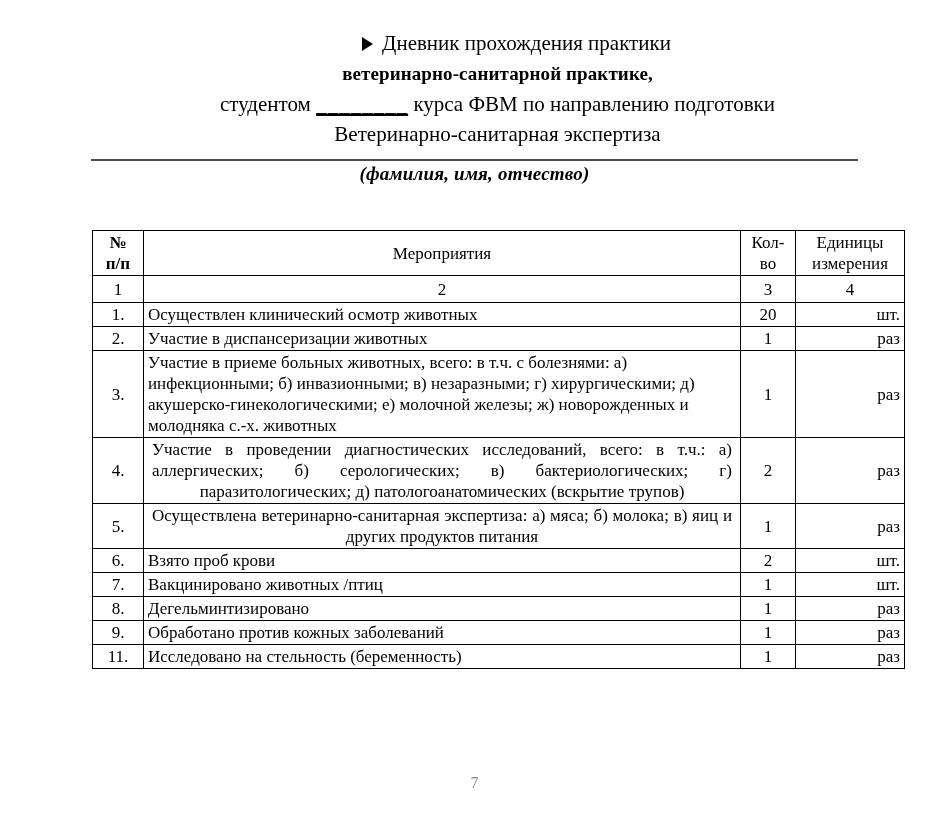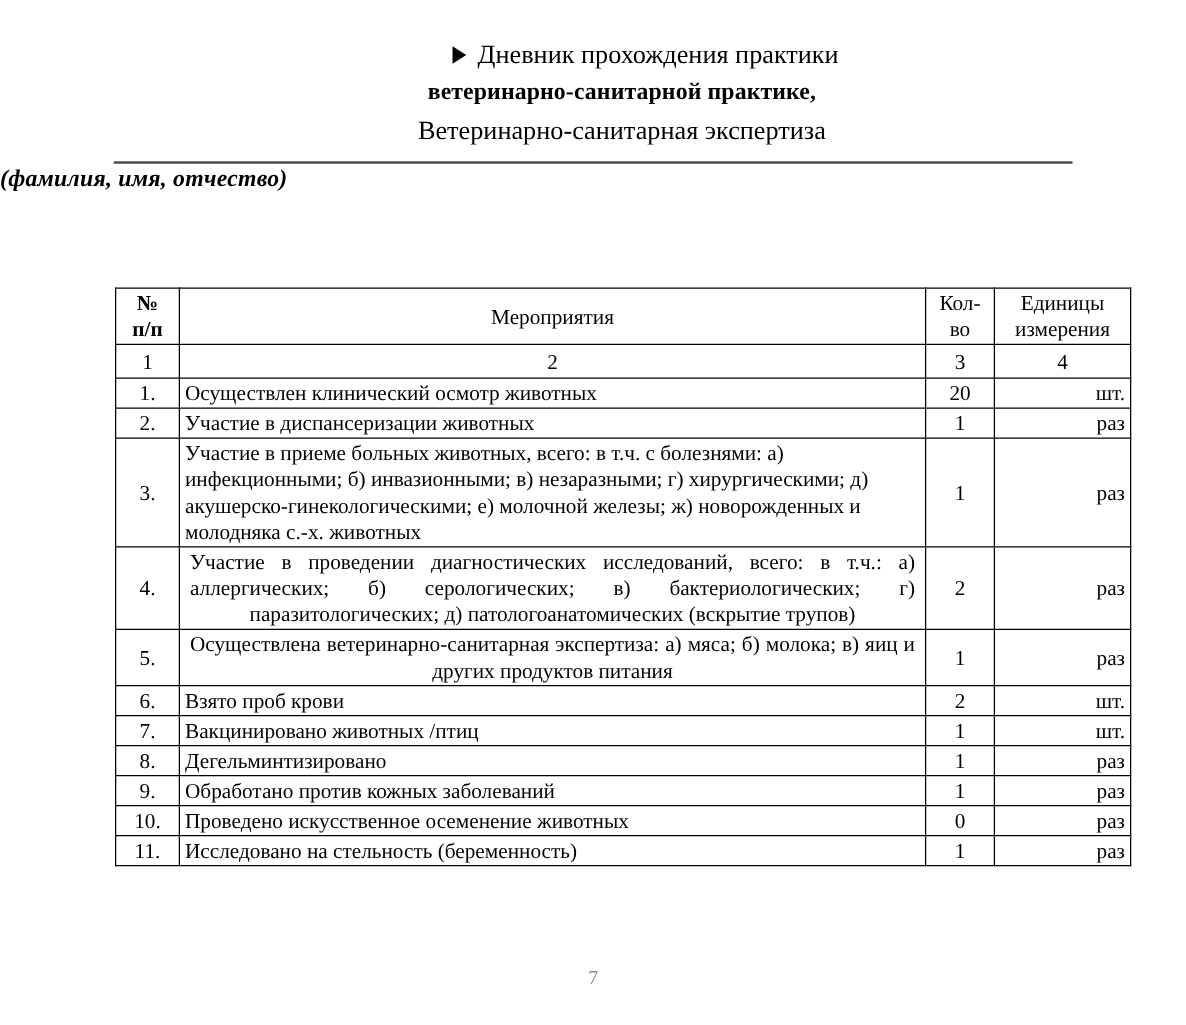--- a/index.html
+++ b/index.html
@@ -171,6 +171,11 @@
 
     <div class="title-line title-bold">ветеринарно-санитарной практике,</div>
 
+    <div class="title-line">
+      <span>студентом</span>
+      <span class="blank-fill">________</span>
+      <span>курса ФВМ по направлению подготовки</span>
+    </div>
 
     <div class="title-line">
       <span class="title-underline">Ветеринарно-санитарная экспертиза</span>

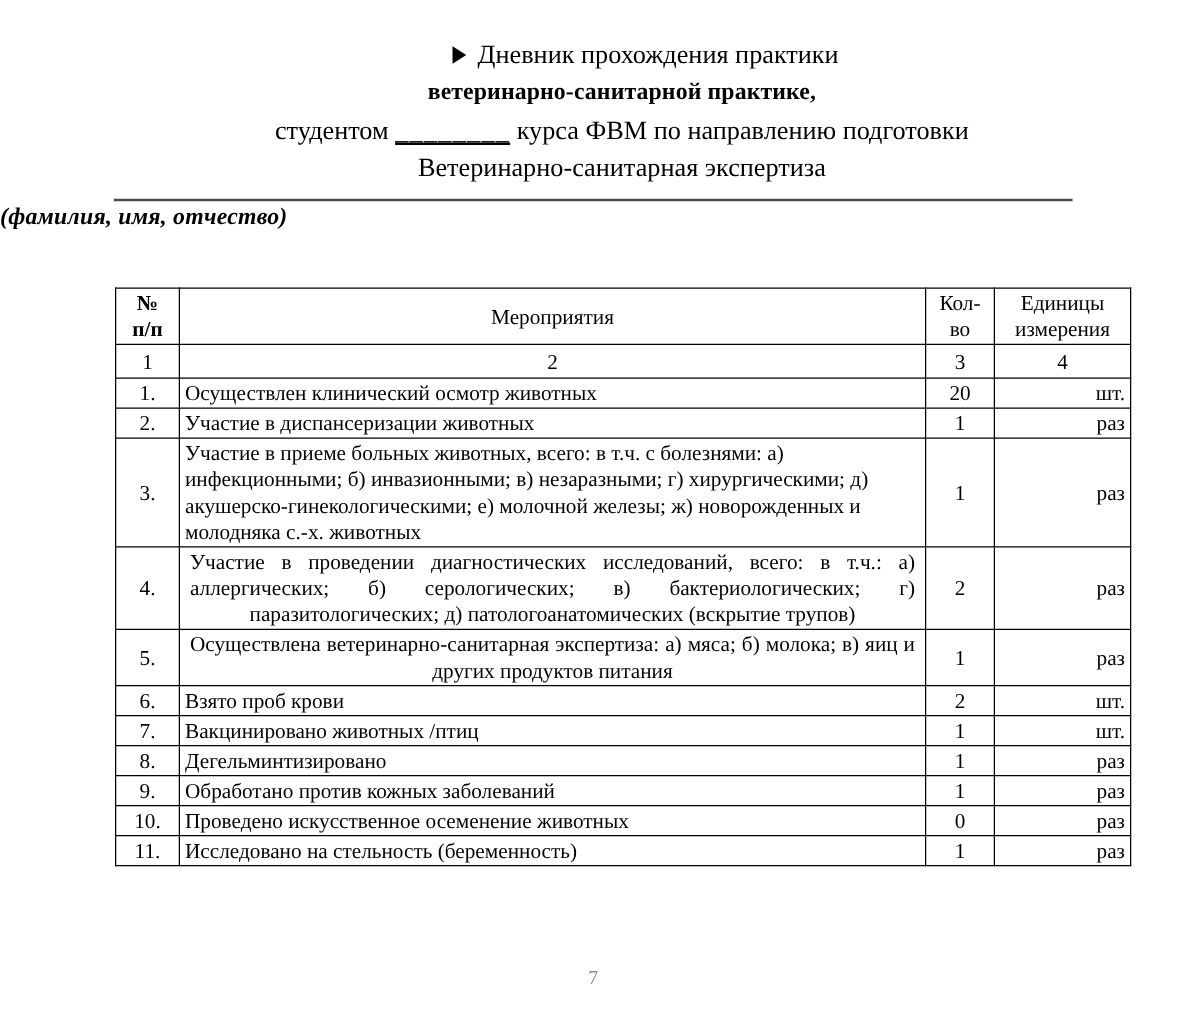--- a/index.html
+++ b/index.html
@@ -74,7 +74,7 @@
     margin: 10px auto 0 auto;
   }
   .fio-caption {
-    text-align: left;
+    text-align: center;
     font-style: italic;
     font-weight: bold;
     font-size: 19px;

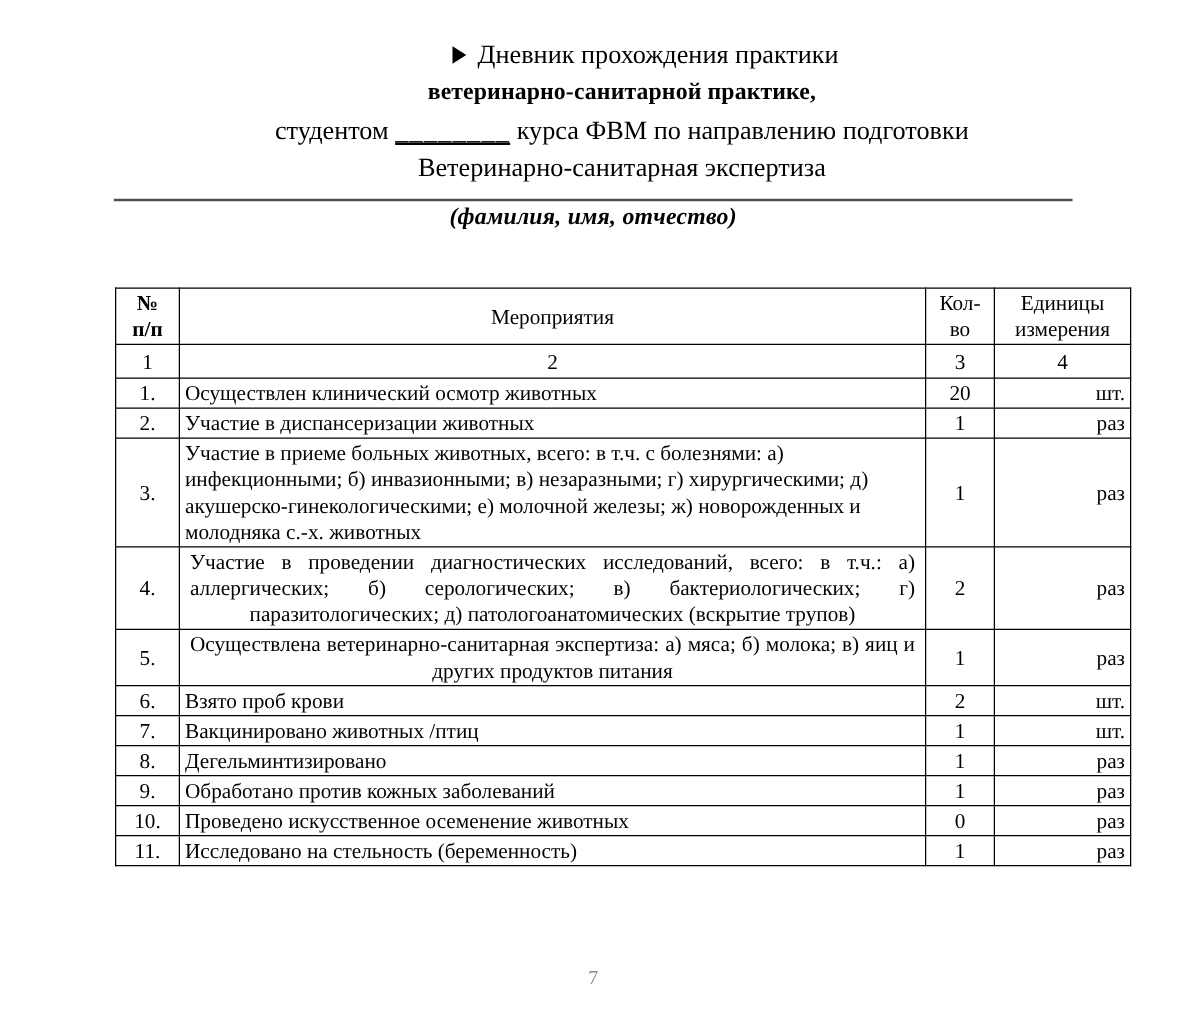--- a/index.html
+++ b/index.html
@@ -273,12 +273,6 @@
             <td class="unit">раз</td>
           </tr>
           <tr>
-            <td class="num">10.</td>
-            <td class="event">Проведено искусственное осеменение животных</td>
-            <td class="qty">0</td>
-            <td class="unit">раз</td>
-          </tr>
-          <tr>
             <td class="num">11.</td>
             <td class="event">Исследовано на стельность (беременность)</td>
             <td class="qty">1</td>

